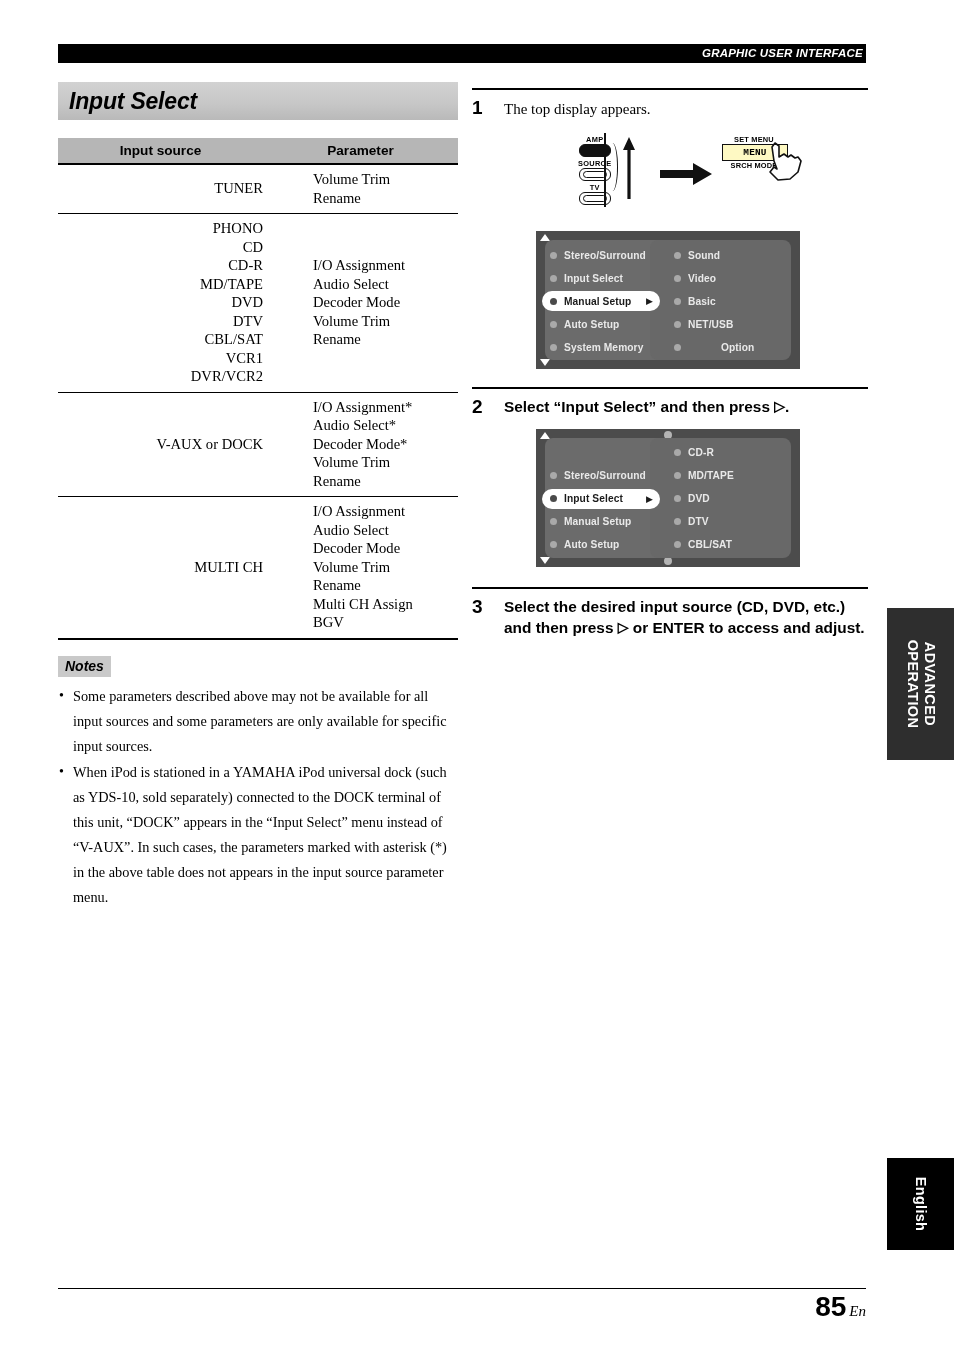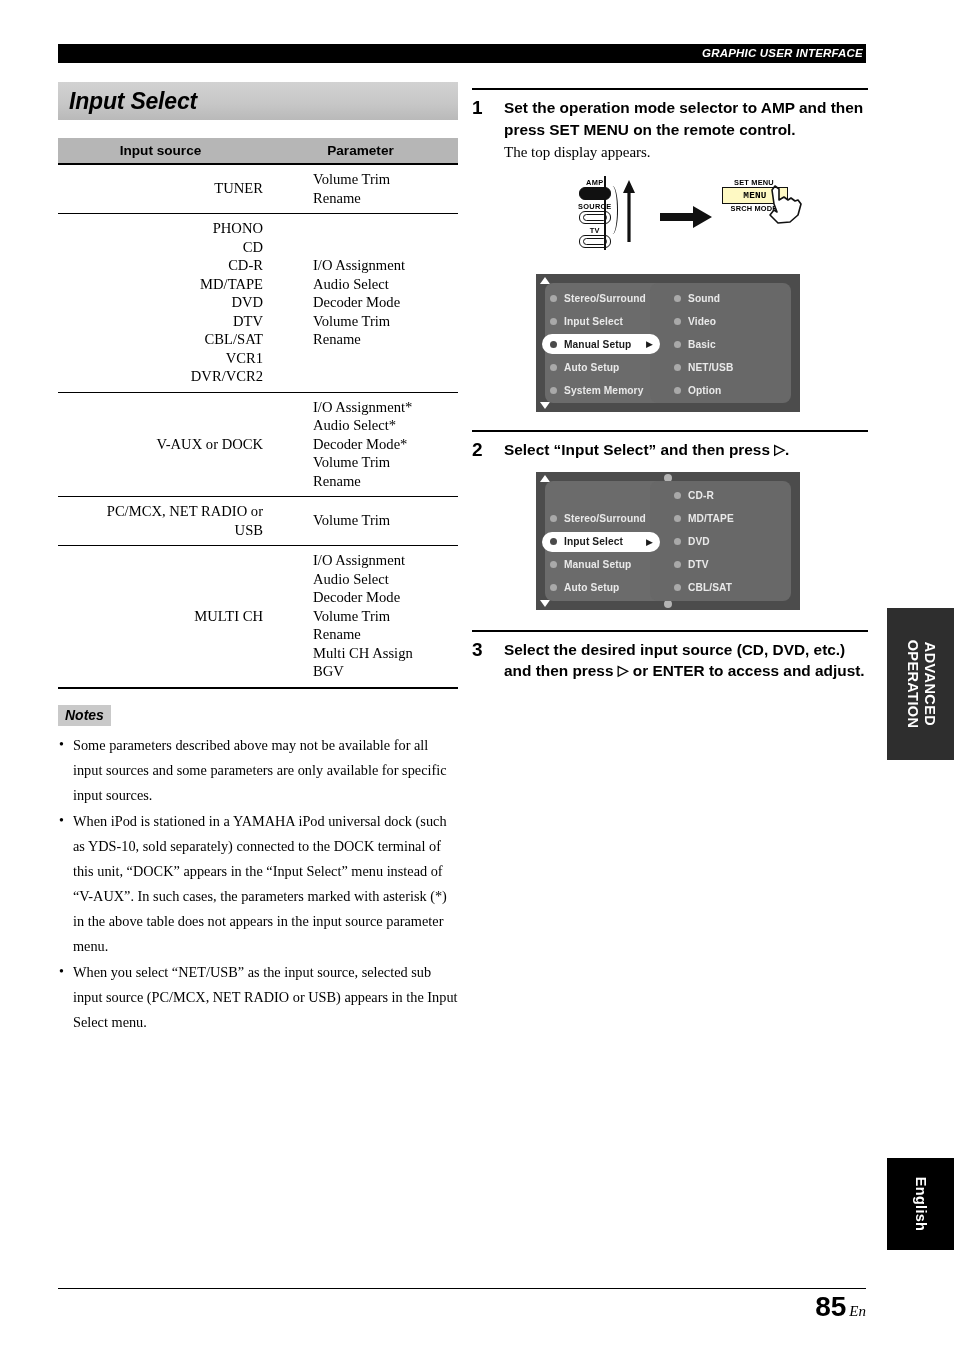--- a/index.html
+++ b/index.html
@@ -497,7 +497,6 @@
   <div class="step">
     <div class="step-num">1</div>
     <div class="step-body">
-      <div class="step-head">Set the operation mode selector to AMP and then press SET MENU on the remote control.</div>
       <div class="step-sub">The top display appears.</div>
     </div>
   </div>

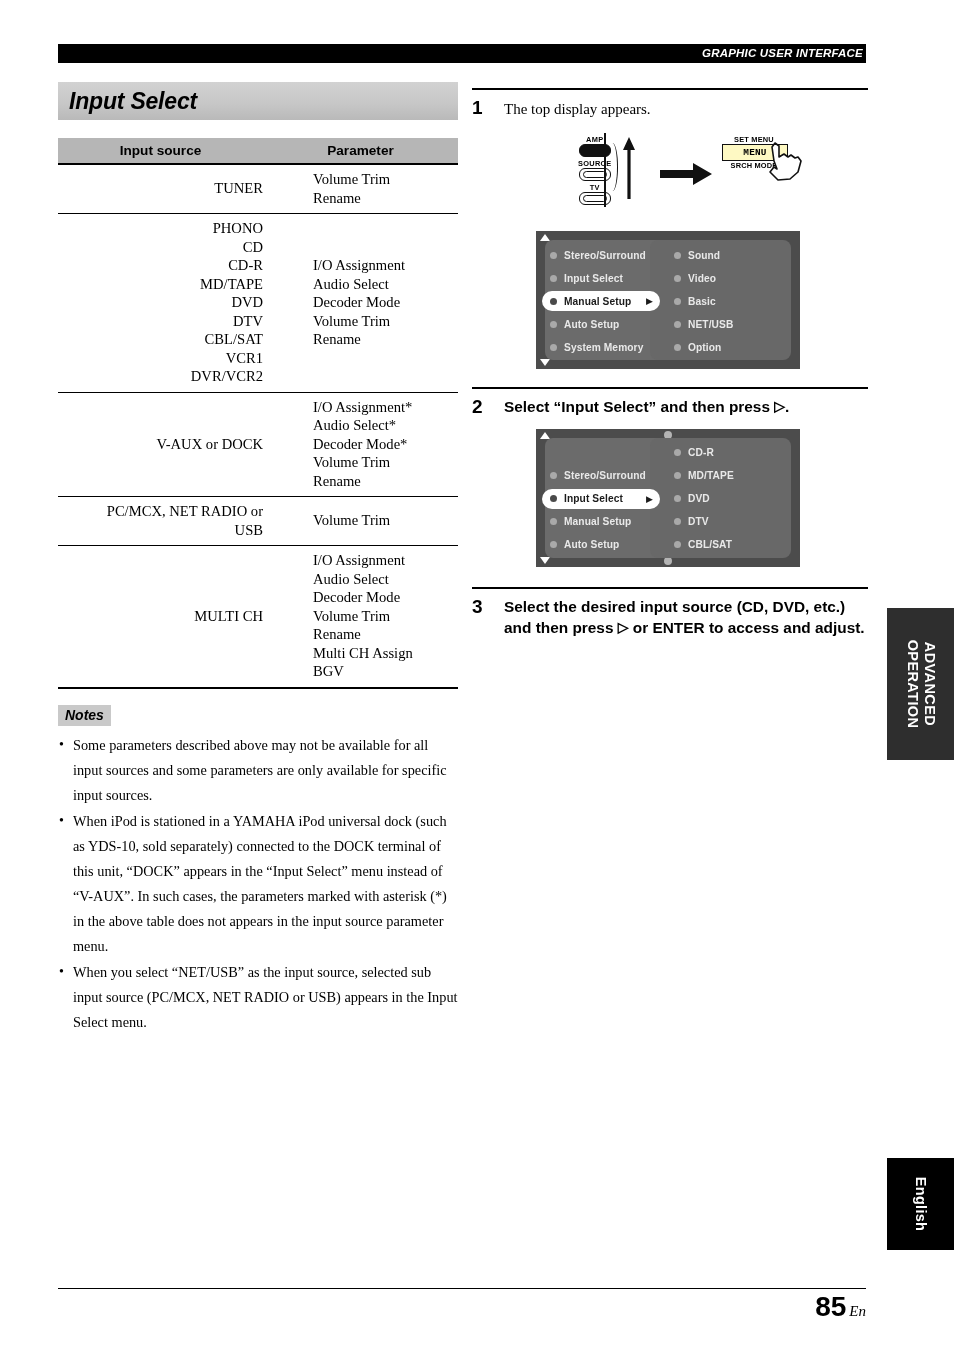--- a/index.html
+++ b/index.html
@@ -584,7 +584,7 @@
           <span class="dot"></span>
           <span class="lbl">NET/USB</span>
         </div>
-        <div class="gui-item dim" style="left: 138px; top: 106px; padding-left: 0px;">
+        <div class="gui-item dim" style="left: 138px; top: 106px; padding-left: 0px; gap: 33px;">
           <span class="dot"></span>
           <span class="lbl">Option</span>
         </div>

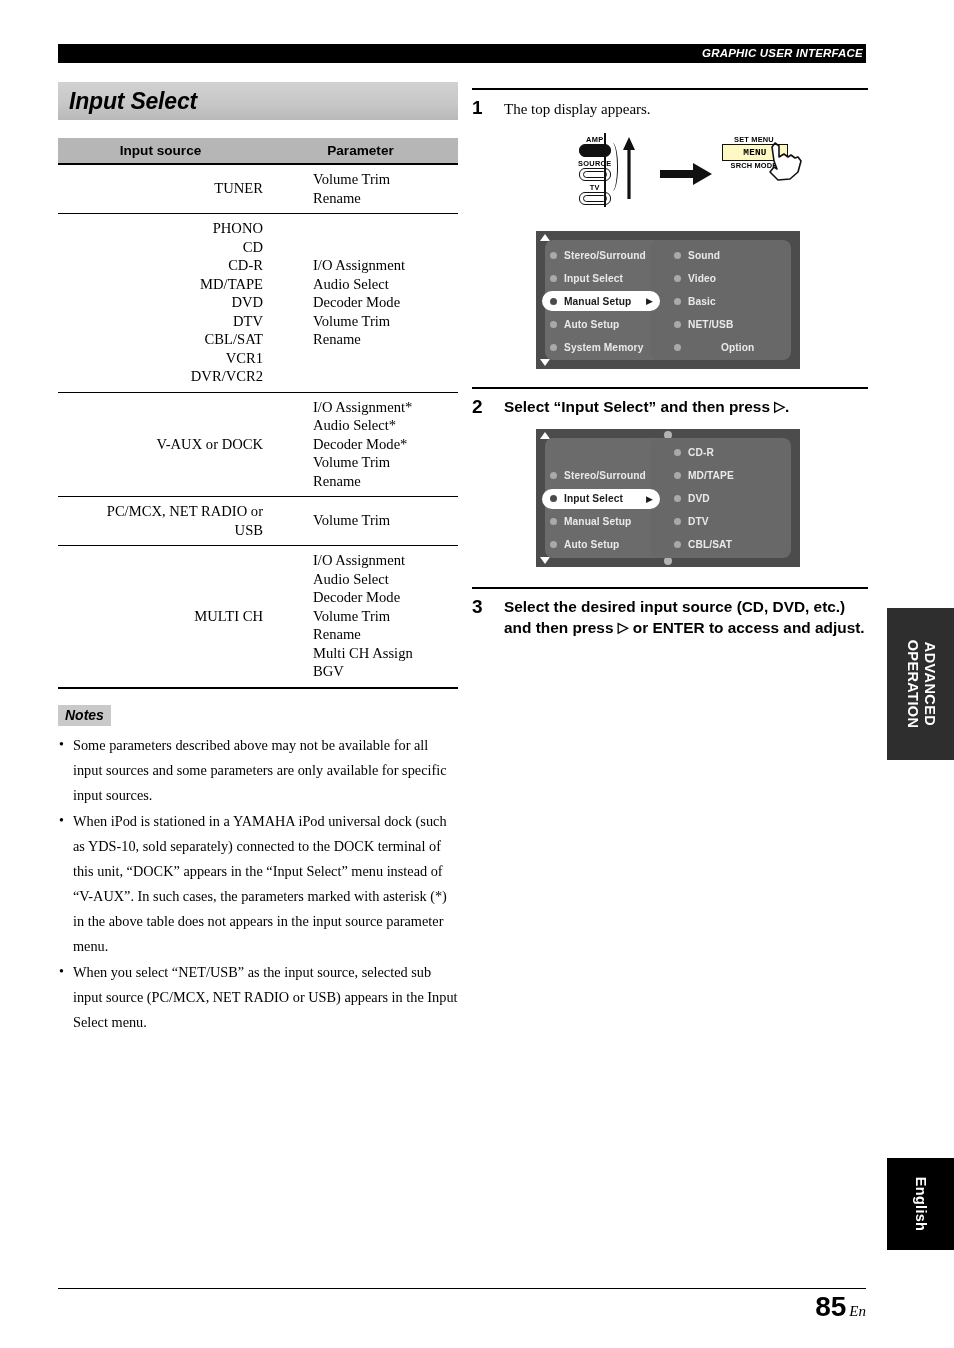--- a/index.html
+++ b/index.html
@@ -456,15 +456,6 @@
         </tr>
         <tr>
           <td class="src">
-            <span class="cellline">PC/MCX, NET RADIO or</span>
-            <span class="cellline">USB</span>
-          </td>
-          <td class="par">
-            <span class="cellline">Volume Trim</span>
-          </td>
-        </tr>
-        <tr>
-          <td class="src">
             <span class="cellline">MULTI CH</span>
           </td>
           <td class="par">

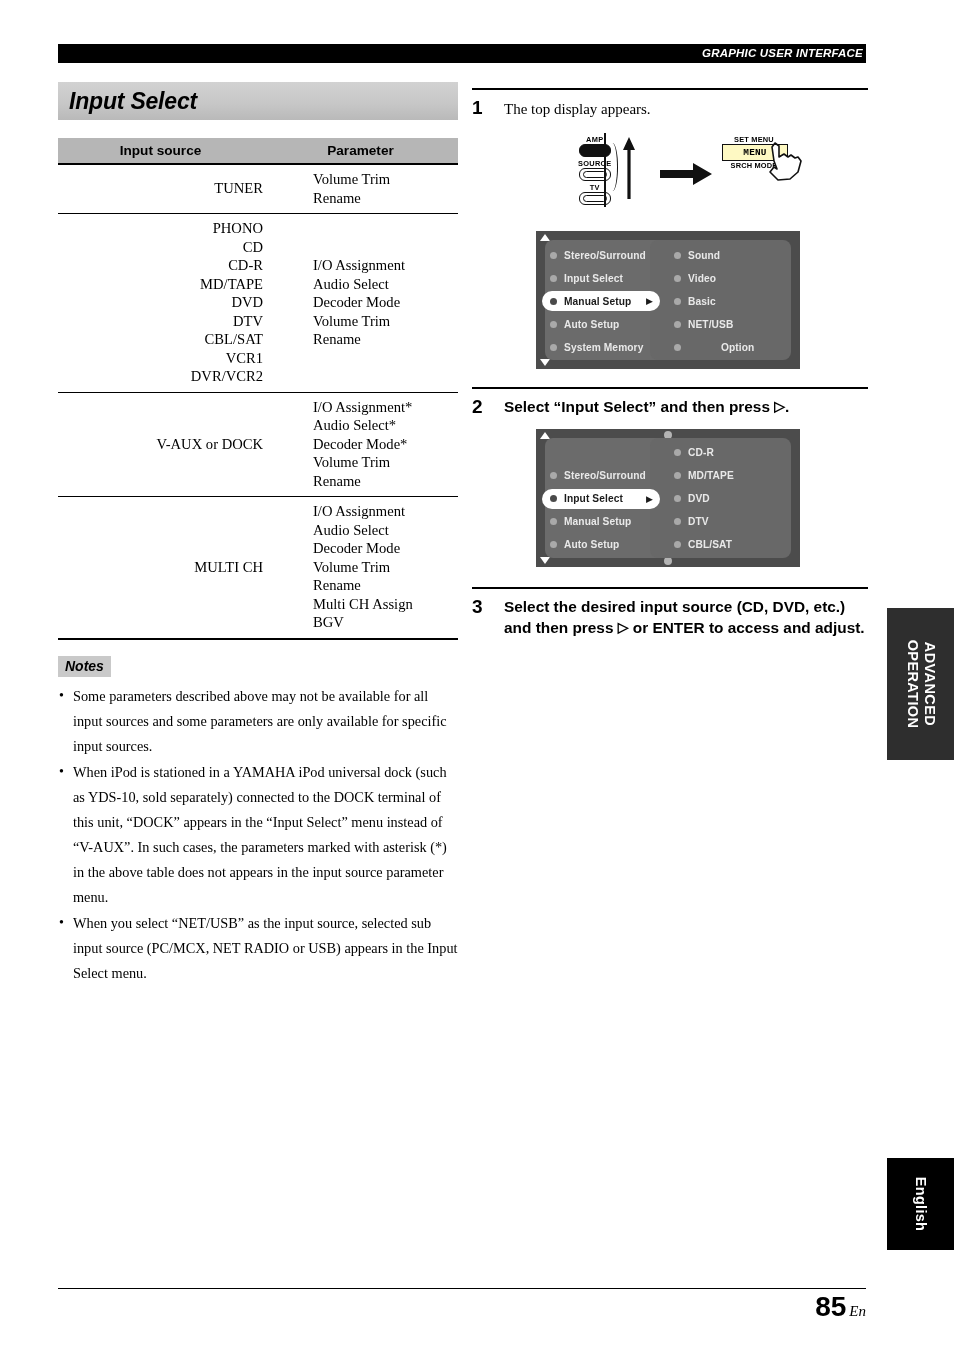--- a/index.html
+++ b/index.html
@@ -476,7 +476,6 @@
     <ul id="notes-list">
         <li>Some parameters described above may not be available for all input sources and some parameters are only available for specific input sources.</li>
         <li>When iPod is stationed in a YAMAHA iPod universal dock (such as YDS-10, sold separately) connected to the DOCK terminal of this unit, “DOCK” appears in the “Input Select” menu instead of “V-AUX”. In such cases, the parameters marked with asterisk (*) in the above table does not appears in the input source parameter menu.</li>
-        <li>When you select “NET/USB” as the input source, selected sub input source (PC/MCX, NET RADIO or USB) appears in the Input Select menu.</li>
       </ul>
   </div>
 

